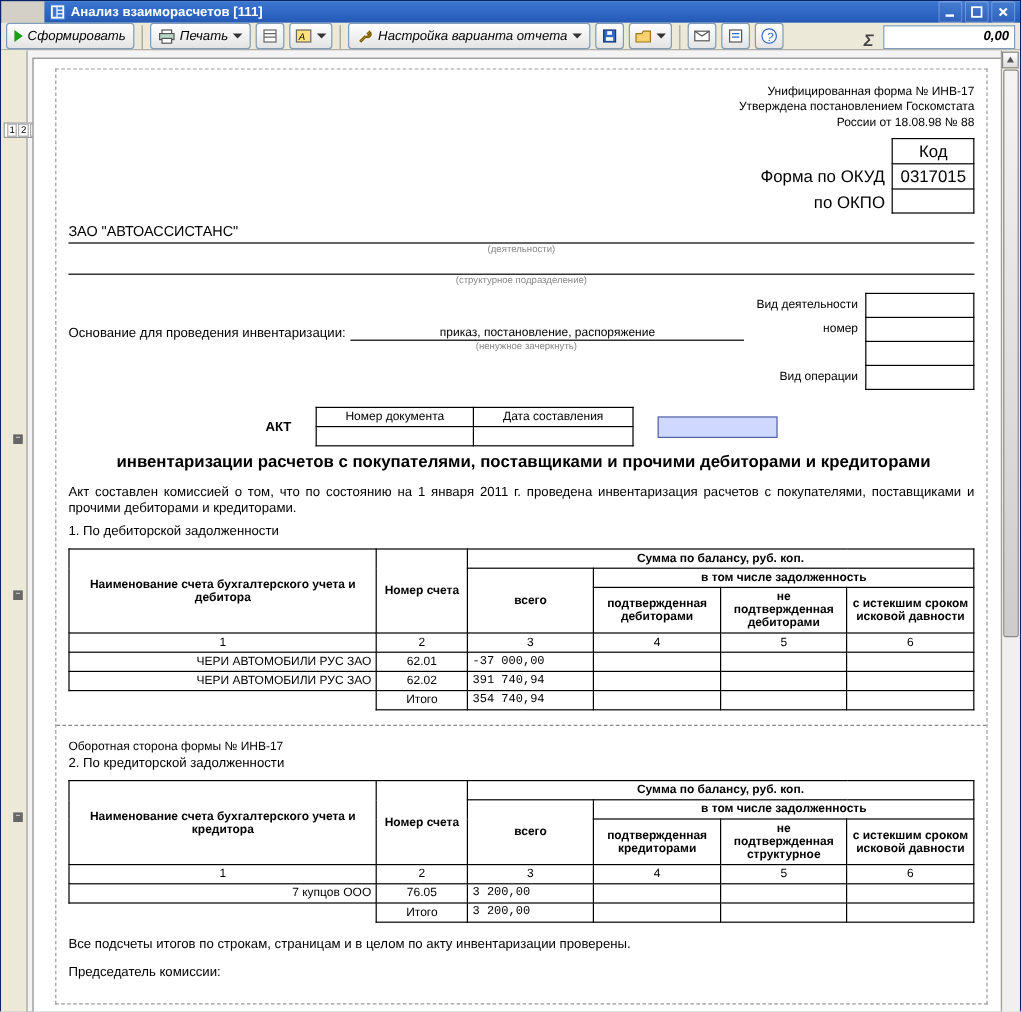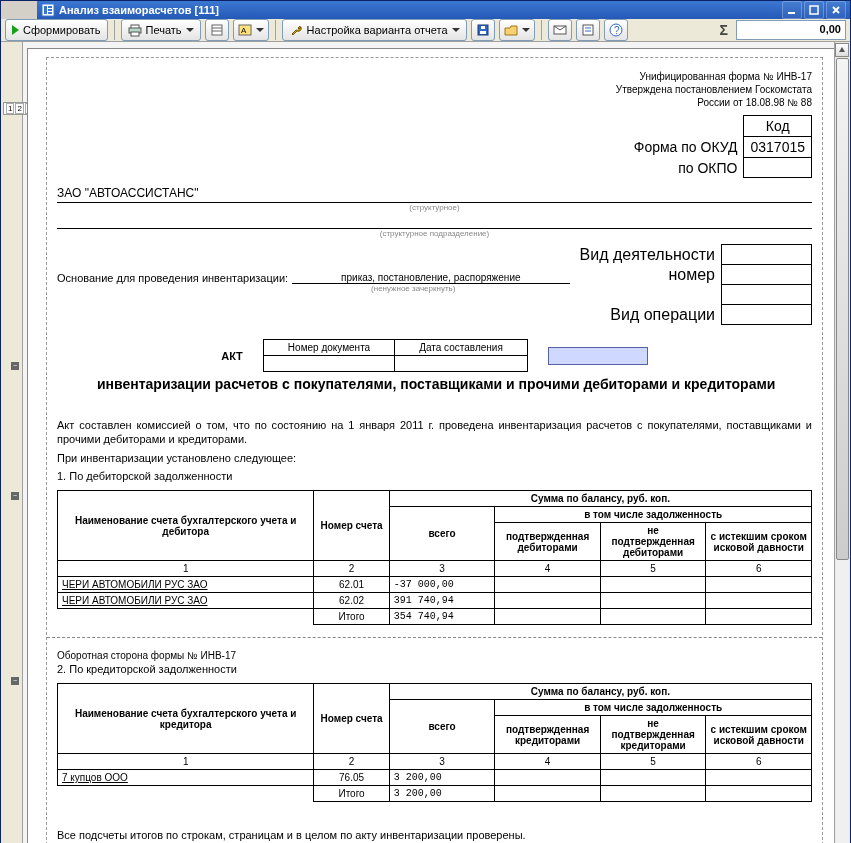--- a/index.html
+++ b/index.html
@@ -11,7 +11,7 @@
   .titlebar .title { flex: 1; font-weight: bold; font-size: 11px; }
   .titlebar .wbtn { width: 20px; height: 18px; margin-left: 2px; display:flex;align-items:center;justify-content:center; border:1px solid rgba(255,255,255,0.25); background: rgba(255,255,255,0.05); color:#fff; border-radius:2px; cursor:default; }
   
-  .toolbar { height: 28px; background: #ece9d8; border-bottom: 1px solid #a0a0a0; display:flex; align-items:center; padding: 0 4px; gap:4px; }
+  .toolbar { height: 28px; background: #ece9d8; border-bottom: 1px solid #a0a0a0; display:flex; align-items:flex-end; padding: 0 4px; gap:4px;font-style:italic; }
   .toolbar .sep { width:1px; height:20px; background:#a0a0a0; margin:0 2px; }
   .btn { height: 22px; display:inline-flex; align-items:center; gap:4px; padding: 0 6px; border: 1px solid #7f9db9; background: linear-gradient(#fff,#e4e4e4); border-radius: 3px; cursor:default; }
   .btn.icn { padding: 0 4px; }

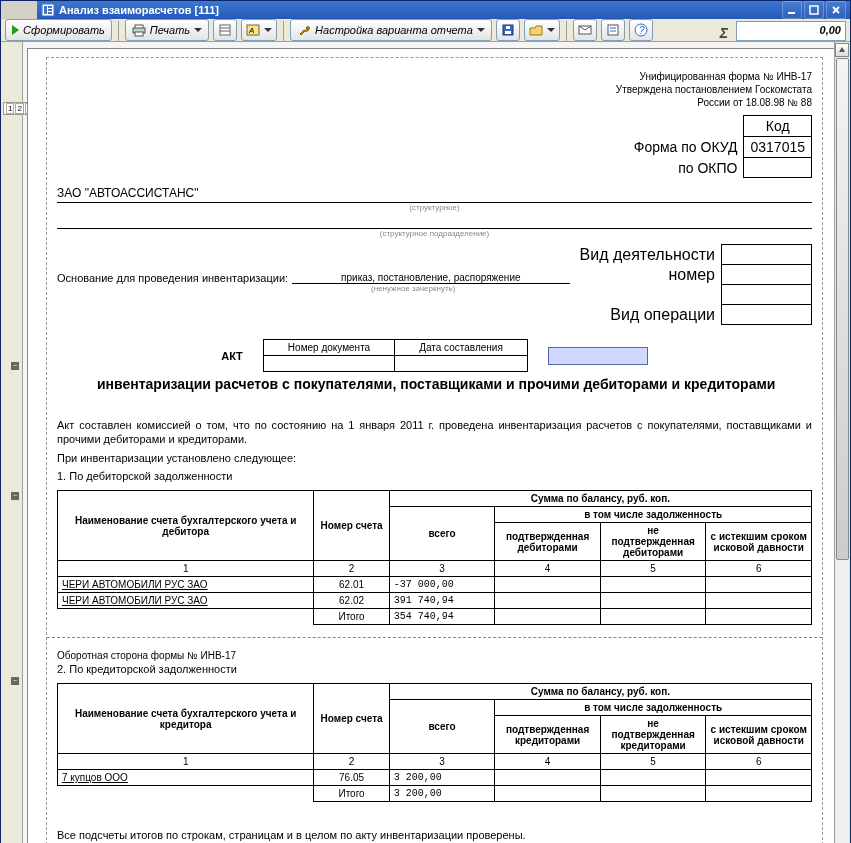--- a/index.html
+++ b/index.html
@@ -217,7 +217,7 @@
           <div class="org-line">
             <span class="org-name">ЗАО "АВТОАССИСТАНС"</span>
             <div class="thinline"></div>
-            <div class="caption-tiny">(структурное)</div>
+            <div class="caption-tiny">(деятельности)</div>
             <div style="height:14px"></div>
             <div class="thinline"></div>
             <div class="caption-tiny">(структурное подразделение)</div>

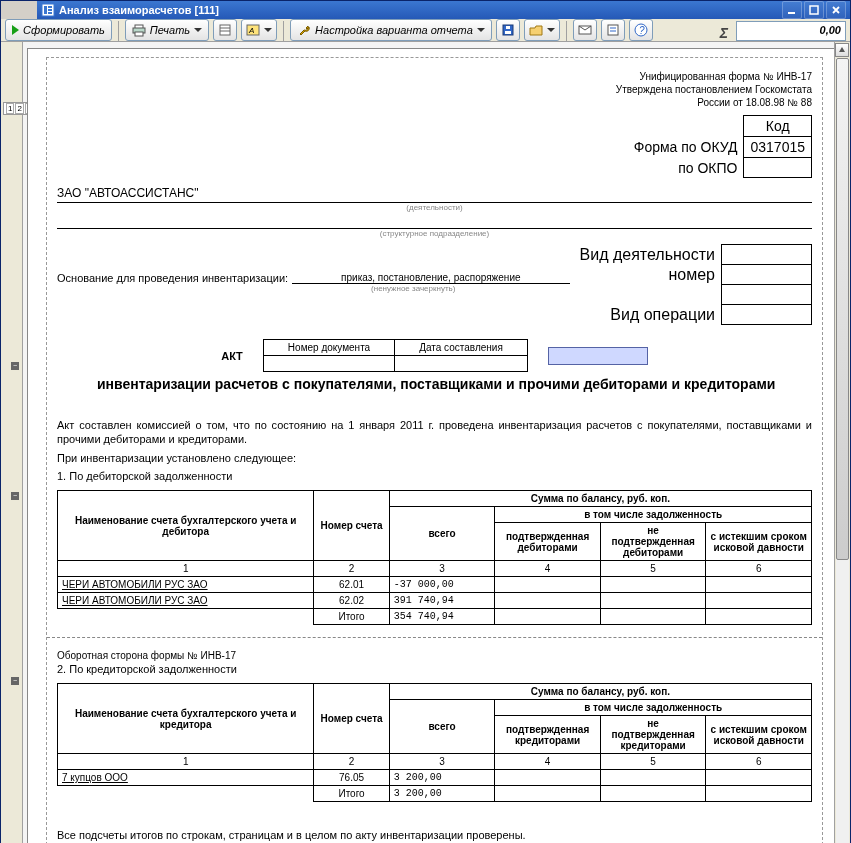--- a/index.html
+++ b/index.html
@@ -40,7 +40,7 @@
   .caption-tiny { font-size:8px; color:#888; text-align:center; }
   .row { display:flex; align-items:flex-end; gap:4px; margin-top:12px; }
   .fill-underline { flex:1; border-bottom:1px solid #000; font-size:10px; text-align:center; }
-  .sidebox td { border:1px solid #000; width:90px; height:20px; font-size:16px; }
+  .sidebox td { border:1px solid #000; width:90px; height:20px; font-size:10px; }
   .sidebox td.lbl { border:none; text-align:right; padding-right:6px; width:auto; }
   .act-line { display:flex; align-items:center; gap:20px; justify-content:center; margin-top:14px; }
   .act-tbl { border-collapse:collapse; }

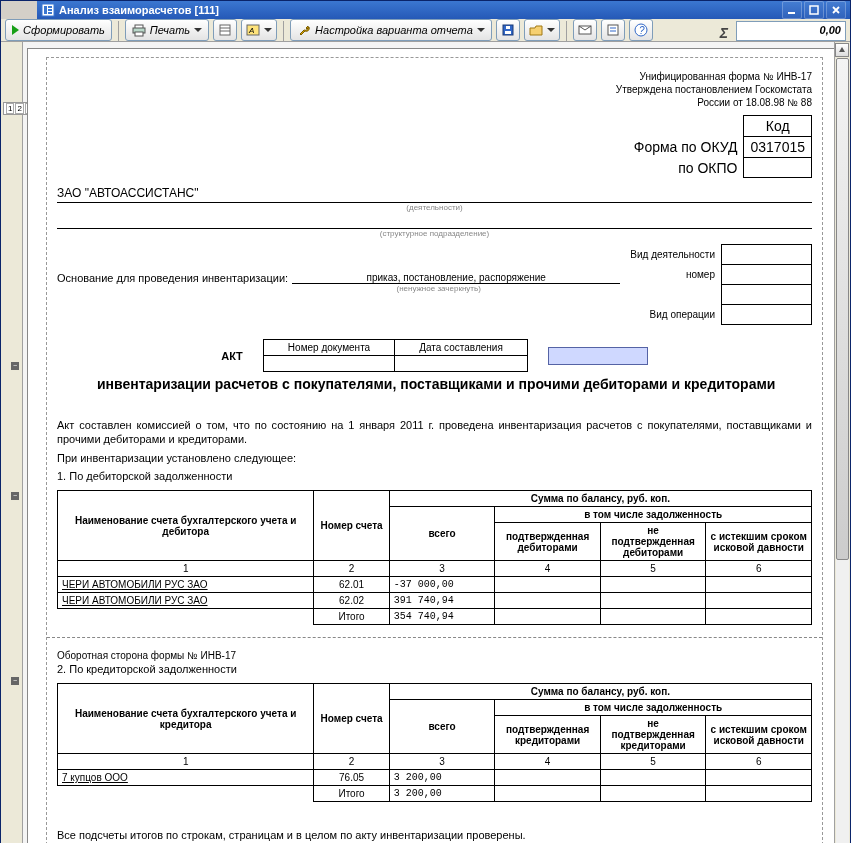--- a/index.html
+++ b/index.html
@@ -47,7 +47,7 @@
   .act-tbl td { border:1px solid #000; padding:2px 24px; font-size:10px; text-align:center; }
   .act-right { width:100px; height:18px; background:#cfd8ff; border:1px solid #5563a5; }
   .bold-hdr { font-weight:bold; font-size:14px; margin-top:4px;padding-left:40px; }
-  .para { font-size:11px; margin-top:26px; line-height:14px; text-align:justify; }
+  .para { font-size:11px; margin-top:11px; line-height:14px; text-align:justify; }
   .section-title { font-size:11px; margin-top:6px; }
   .datagrid { border-collapse:collapse; width:100%; margin-top:8px; }
   .datagrid th, .datagrid td { border:1px solid #000; font-size:10px; padding:2px 4px; text-align:center; vertical-align:middle; }

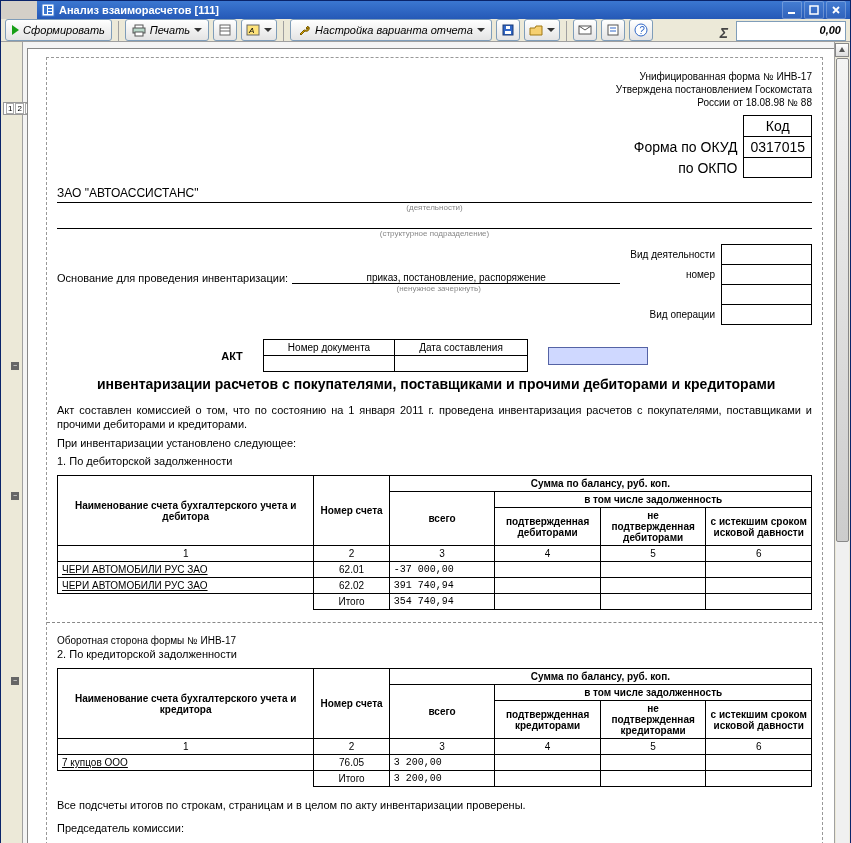--- a/index.html
+++ b/index.html
@@ -272,7 +272,6 @@
           <div class="bold-hdr">инвентаризации расчетов с покупателями, поставщиками и прочими дебиторами и кредиторами</div>
 
           <div class="para">Акт составлен комиссией о том, что по состоянию на 1 января 2011 г. проведена инвентаризация расчетов с покупателями, поставщиками и прочими дебиторами и кредиторами.</div>
-          <div class="section-title">При инвентаризации установлено следующее:</div>
           <div class="section-title">1. По дебиторской задолженности</div>
 
           <table class="datagrid">

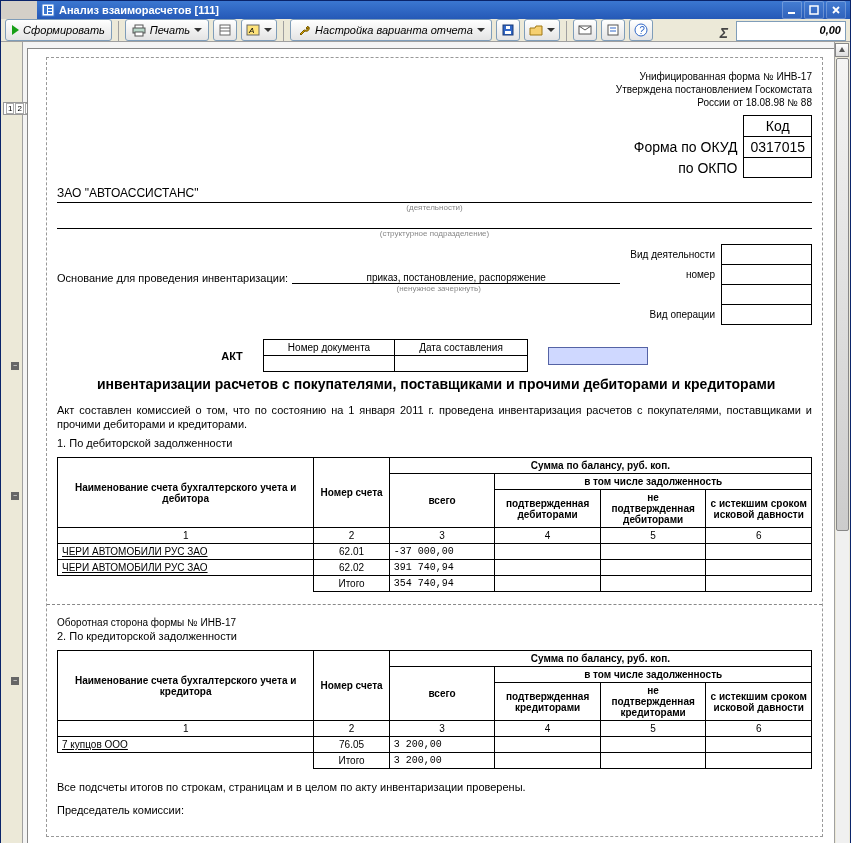--- a/index.html
+++ b/index.html
@@ -51,7 +51,7 @@
   .section-title { font-size:11px; margin-top:6px; }
   .datagrid { border-collapse:collapse; width:100%; margin-top:8px; }
   .datagrid th, .datagrid td { border:1px solid #000; font-size:10px; padding:2px 4px; text-align:center; vertical-align:middle; }
-  .datagrid td.left { text-align:left;text-decoration:underline; }
+  .datagrid td.left { text-align:right; }
   .datagrid td.right { text-align:left;font-family:Liberation Mono, monospace; }
   .hr-dash { border:none; border-top:1px dashed #888; margin:12px -10px; }
   .turn-note { font-size:10px; }

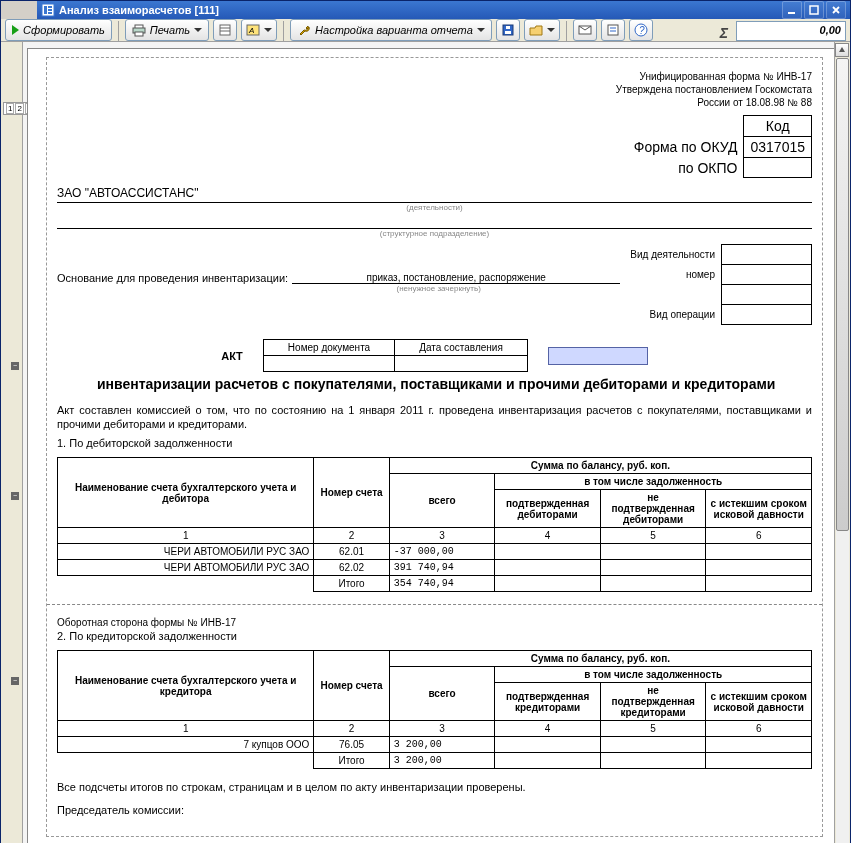--- a/index.html
+++ b/index.html
@@ -342,7 +342,7 @@
             </tr>
             <tr>
               <th style="width:14%">подтвержденная кредиторами</th>
-              <th style="width:14%">не подтвержденная кредиторами</th>
+              <th style="width:14%">не подтвержденная структурное</th>
               <th style="width:14%">с истекшим сроком исковой давности</th>
             </tr>
             <tr>

